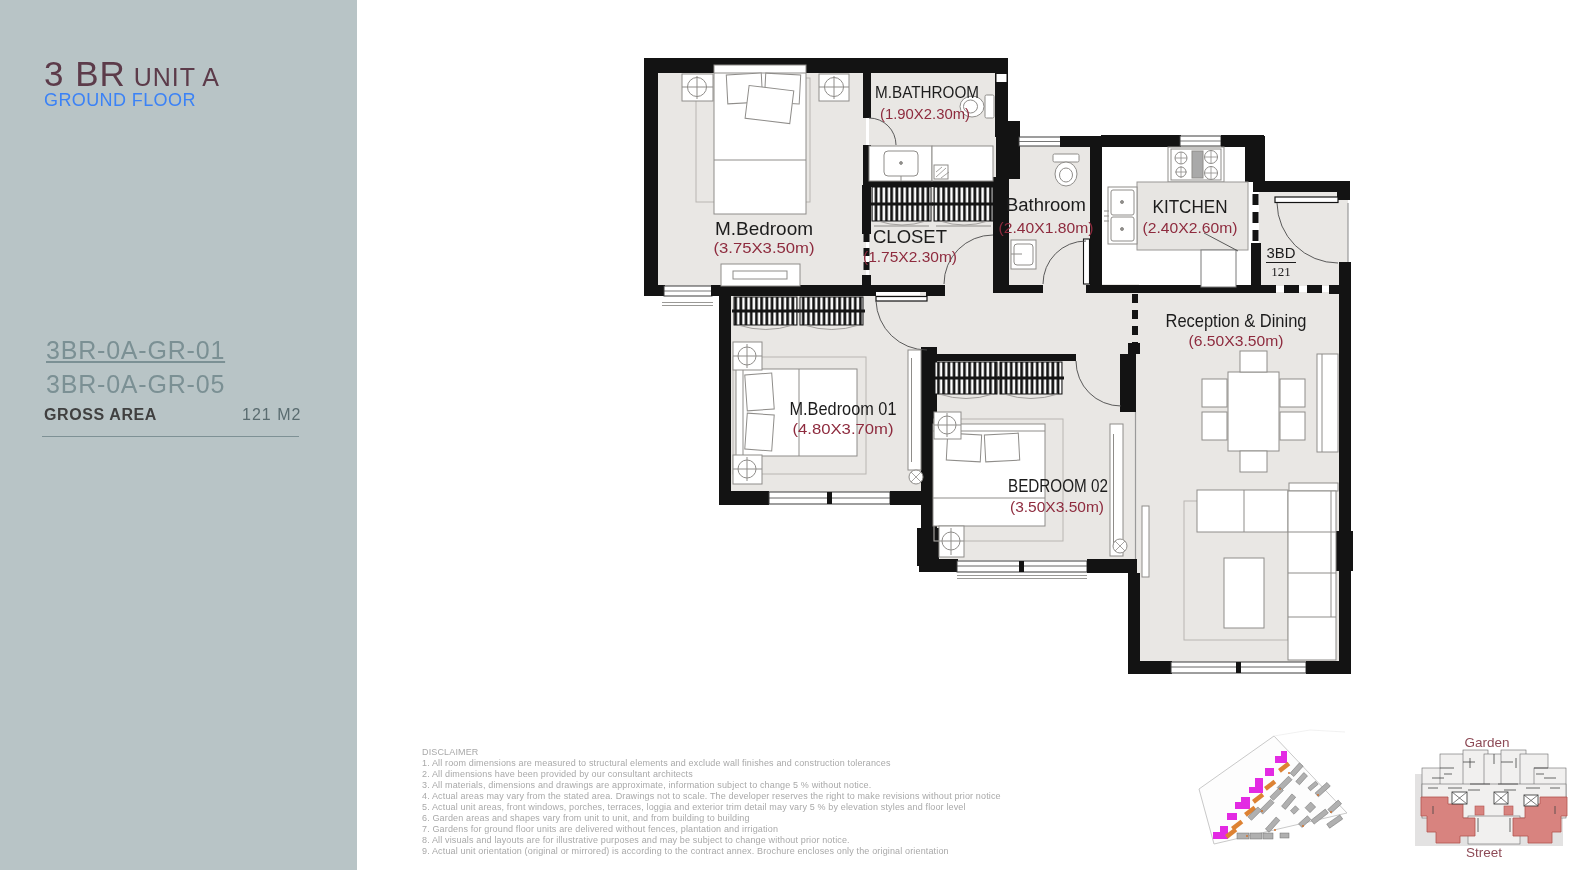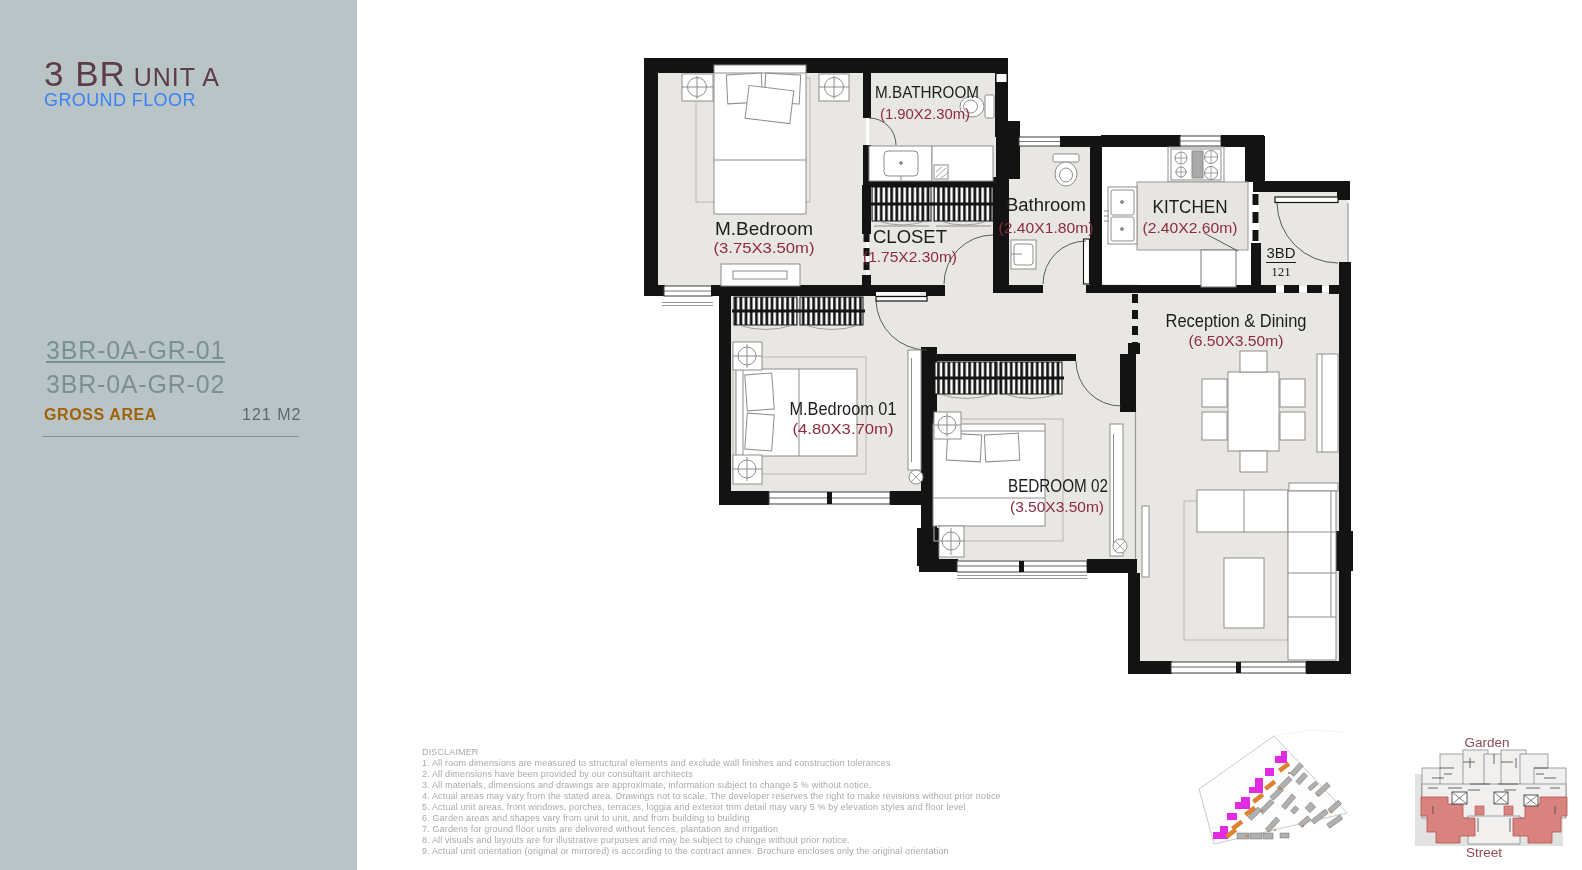--- a/index.html
+++ b/index.html
@@ -18,7 +18,7 @@
 
 <div class="abs" style="left:46px;top:336px;color:#7b9094;font-size:25px;letter-spacing:0.8px;white-space:nowrap;text-decoration:underline;">3BR-0A-GR-01</div>
 
-<div class="abs" style="left:46px;top:370px;color:#7b9094;font-size:25px;letter-spacing:0.8px;white-space:nowrap;">3BR-0A-GR-02</div>
+<div class="abs" style="left:46px;top:370px;color:#7b9094;font-size:25px;letter-spacing:0.8px;white-space:nowrap;">3BR-0A-GR-05</div>
 
 <div class="abs" style="left:44px;top:406px;color:#a16207;font-size:16px;letter-spacing:0.6px;font-weight:bold;white-space:nowrap;">GROSS AREA</div>
 

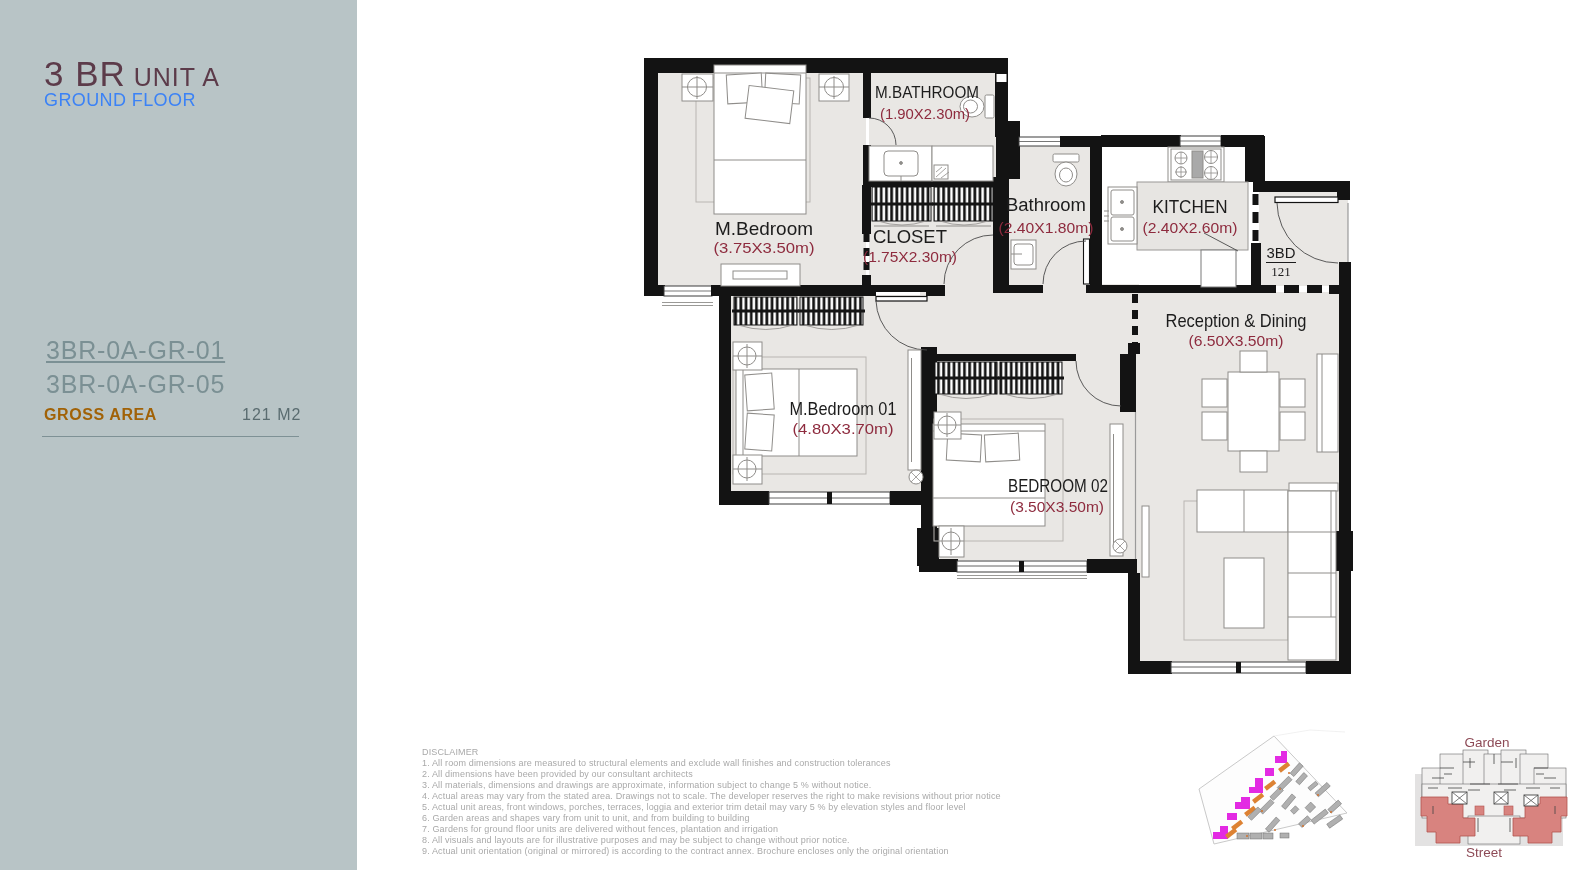--- a/index.html
+++ b/index.html
@@ -20,7 +20,7 @@
 
 <div class="abs" style="left:46px;top:370px;color:#7b9094;font-size:25px;letter-spacing:0.8px;white-space:nowrap;">3BR-0A-GR-05</div>
 
-<div class="abs" style="left:44px;top:406px;color:#a16207;font-size:16px;letter-spacing:0.6px;font-weight:bold;white-space:nowrap;">GROSS AREA</div>
+<div class="abs" style="left:44px;top:406px;color:#404040;font-size:16px;letter-spacing:0.6px;font-weight:bold;white-space:nowrap;">GROSS AREA</div>
 
 <div class="abs" style="left:242px;top:406px;color:#5a6c70;font-size:16px;letter-spacing:1px;white-space:nowrap;">121 M2</div>
 

